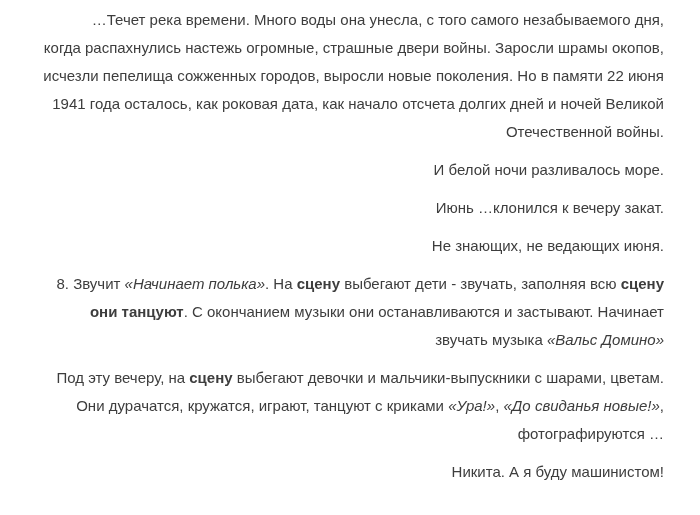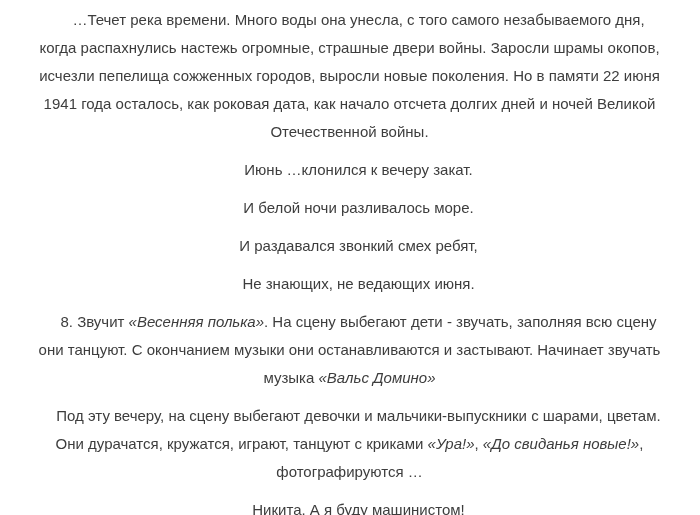--- a/index.html
+++ b/index.html
@@ -27,7 +27,7 @@
   .doc-body p {
     margin: 0 0 10px 16px;
     text-indent: 18px;
-    text-align: center;
+    text-align: right;
   }
   .doc-body strong { font-weight: normal; }
   .doc-body em { font-style: italic; }

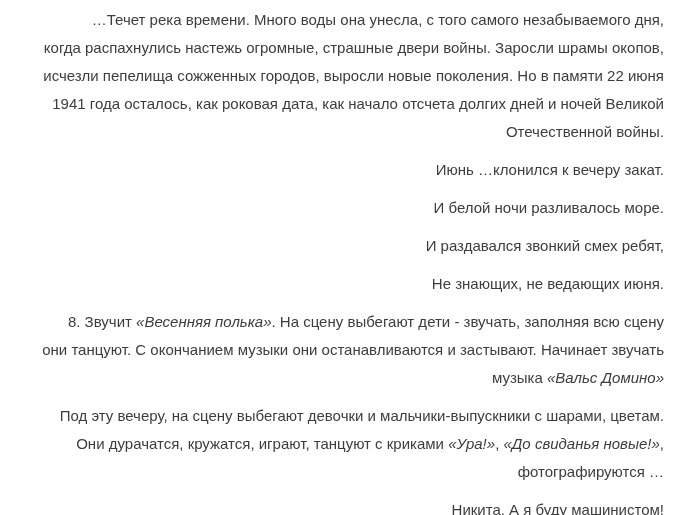--- a/index.html
+++ b/index.html
@@ -38,8 +38,8 @@
 <div class="page">
   <div class="doc-body" style="color: rgb(61, 61, 61);">
       <p><span>…Течет река времени. Много воды она унесла, с того самого незабываемого дня, когда распахнулись настежь огромные, страшные двери войны. Заросли шрамы окопов, исчезли пепелища сожженных городов, выросли новые поколения. Но в памяти 22 июня 1941 года осталось, как роковая дата, как начало отсчета долгих дней и ночей Великой Отечественной войны.</span></p>
+      <p><span>И белой ночи разливалось море.</span></p>
       <p><span>Июнь …клонился к вечеру закат.</span></p>
-      <p><span>И белой ночи разливалось море.</span></p>
       <p><span>И раздавался звонкий смех ребят,</span></p>
       <p><span>Не знающих, не ведающих июня.</span></p>
       <p><span>8. Звучит </span><em>«Весенняя полька»</em><span>. На </span><strong>сцену</strong><span> выбегают дети - звучать, заполняя всю </span><strong>сцену они танцуют</strong><span>. С окончанием музыки они останавливаются и застывают. Начинает звучать музыка </span><em>«Вальс Домино»</em></p>

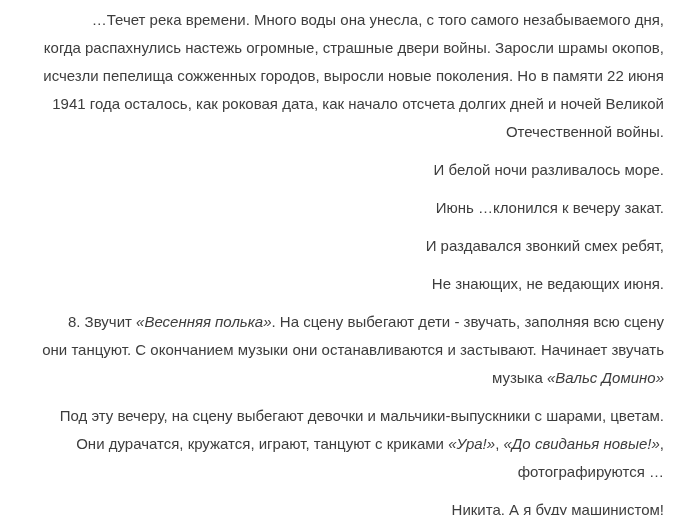--- a/index.html
+++ b/index.html
@@ -40,7 +40,6 @@
       <p><span>…Течет река времени. Много воды она унесла, с того самого незабываемого дня, когда распахнулись настежь огромные, страшные двери войны. Заросли шрамы окопов, исчезли пепелища сожженных городов, выросли новые поколения. Но в памяти 22 июня 1941 года осталось, как роковая дата, как начало отсчета долгих дней и ночей Великой Отечественной войны.</span></p>
       <p><span>И белой ночи разливалось море.</span></p>
       <p><span>Июнь …клонился к вечеру закат.</span></p>
-      <p><span>И раздавался звонкий смех ребят,</span></p>
       <p><span>Не знающих, не ведающих июня.</span></p>
       <p><span>8. Звучит </span><em>«Весенняя полька»</em><span>. На </span><strong>сцену</strong><span> выбегают дети - звучать, заполняя всю </span><strong>сцену они танцуют</strong><span>. С окончанием музыки они останавливаются и застывают. Начинает звучать музыка </span><em>«Вальс Домино»</em></p>
       <p><span>Под эту вечеру, на </span><strong>сцену</strong><span> выбегают девочки и мальчики-выпускники с шарами, цветам. Они дурачатся, кружатся, играют, танцуют с криками </span><em>«Ура!»</em><span>, </span><em>«До свиданья новые!»</em><span>, фотографируются …</span></p>

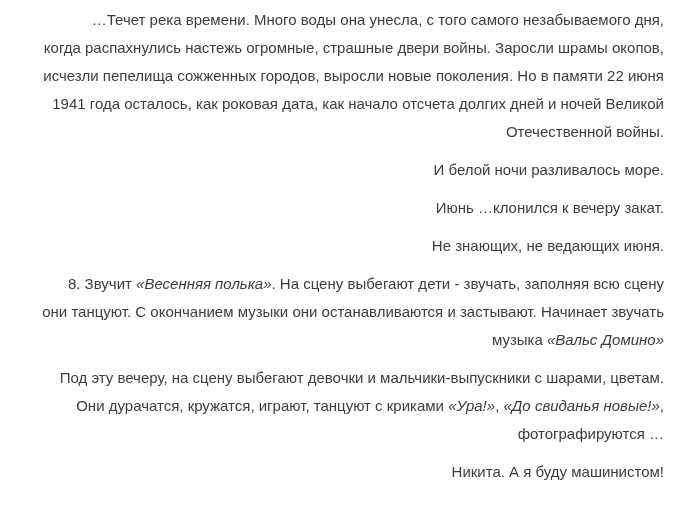--- a/index.html
+++ b/index.html
@@ -41,7 +41,7 @@
       <p><span>И белой ночи разливалось море.</span></p>
       <p><span>Июнь …клонился к вечеру закат.</span></p>
       <p><span>Не знающих, не ведающих июня.</span></p>
-      <p><span>8. Звучит </span><em>«Весенняя полька»</em><span>. На </span><strong>сцену</strong><span> выбегают дети - звучать, заполняя всю </span><strong>сцену они танцуют</strong><span>. С окончанием музыки они останавливаются и застывают. Начинает звучать музыка </span><em>«Вальс Домино»</em></p>
+      <p><span>8. Звучит </span><em>«Начинает полька»</em><span>. На </span><strong>сцену</strong><span> выбегают дети - звучать, заполняя всю </span><strong>сцену они танцуют</strong><span>. С окончанием музыки они останавливаются и застывают. Начинает звучать музыка </span><em>«Вальс Домино»</em></p>
       <p><span>Под эту вечеру, на </span><strong>сцену</strong><span> выбегают девочки и мальчики-выпускники с шарами, цветам. Они дурачатся, кружатся, играют, танцуют с криками </span><em>«Ура!»</em><span>, </span><em>«До свиданья новые!»</em><span>, фотографируются …</span></p>
       <p><span>Никита. А я буду машинистом!</span></p>
     </div>

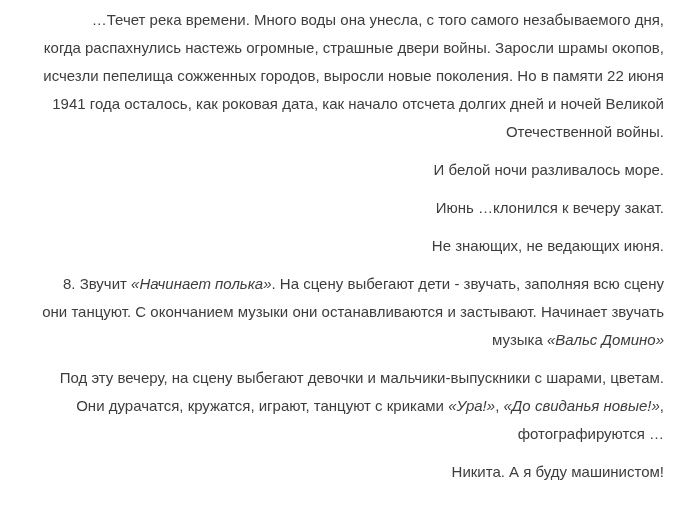--- a/index.html
+++ b/index.html
@@ -29,7 +29,7 @@
     text-indent: 18px;
     text-align: right;
   }
-  .doc-body strong { font-weight: normal; }
+  .doc-body strong { font-weight: bold; }
   .doc-body em { font-style: italic; }
 </style>
 </head>

